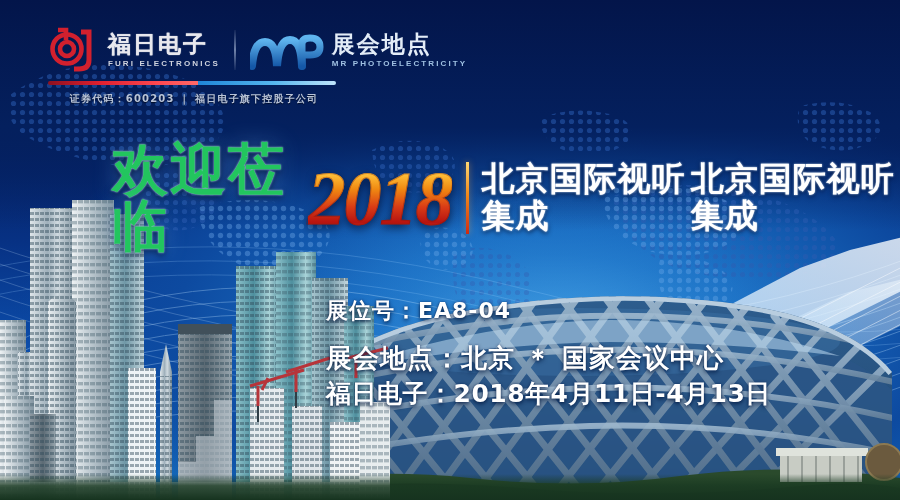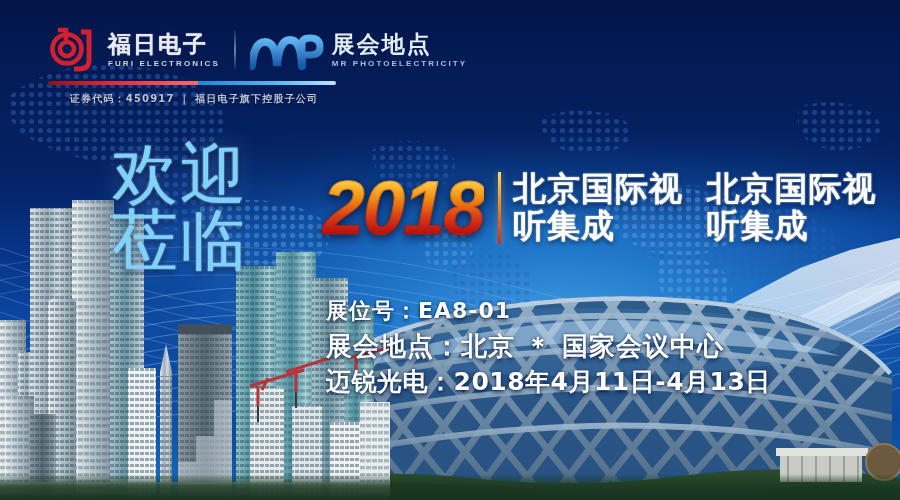--- a/index.html
+++ b/index.html
@@ -422,7 +422,7 @@
       <i class="r2"></i>
     </div>
 
-    <div class="sec-line">证券代码：450917 ｜ 福日电子旗下控股子公司</div>
+    <div class="sec-line">证券代码：600203 ｜ 福日电子旗下控股子公司</div>
   </div>
 
   <div class="title-row">

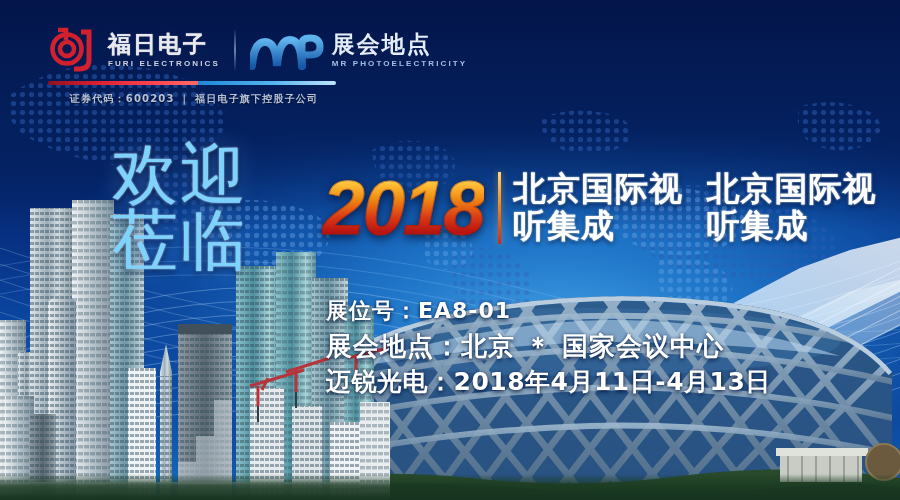--- a/index.html
+++ b/index.html
@@ -69,7 +69,7 @@
 
   
   .title-row{position:absolute;left:112px;top:142px;display:flex;align-items:center;}
-  .welcome{font-size:66px;font-weight:normal;line-height:1;letter-spacing:2px;color:#7dd3fc;
+  .welcome{font-size:56px;font-weight:bold;line-height:1;letter-spacing:2px;color:#22c55e;
     font-family:"DejaVu Sans","Liberation Sans",sans-serif;
     text-shadow:0 0 2px #cfe4ff,0 3px 7px rgba(0,15,50,.75),0 0 22px rgba(120,190,255,.45);}
   .year{font-size:76px;font-weight:bold;line-height:1;margin-left:17px;letter-spacing:-2px;font-style:italic;

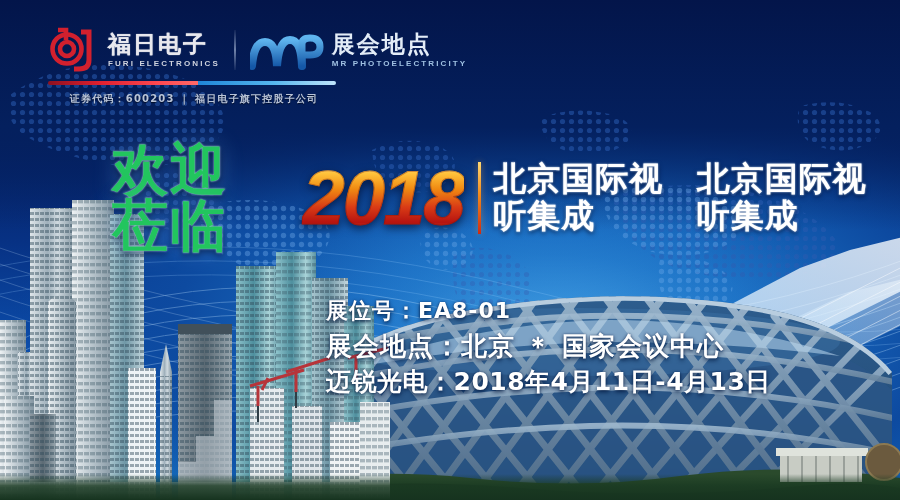--- a/index.html
+++ b/index.html
@@ -73,7 +73,7 @@
     font-family:"DejaVu Sans","Liberation Sans",sans-serif;
     text-shadow:0 0 2px #cfe4ff,0 3px 7px rgba(0,15,50,.75),0 0 22px rgba(120,190,255,.45);}
   .year{font-size:76px;font-weight:bold;line-height:1;margin-left:17px;letter-spacing:-2px;font-style:italic;
-    font-family:Liberation Sans, sans-serif;
+    font-family:Liberation Serif, serif;
     background:linear-gradient(180deg,#ffe7a0 0%,#ffc23a 18%,#f08a12 38%,#d93b16 62%,#b61410 82%,#e0521d 100%);
     -webkit-background-clip:text;background-clip:text;color:transparent;
     -webkit-text-stroke:1px rgba(120,20,10,.35);

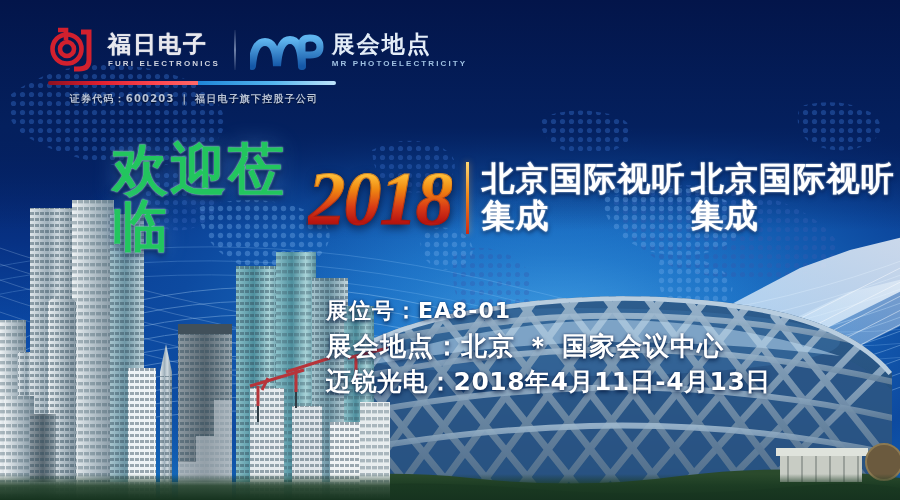--- a/index.html
+++ b/index.html
@@ -436,7 +436,7 @@
   </div>
 
   <div class="info">
-    <div class="ln l1">展位号：EA8-01</div>
+    <div class="ln l1">展位号：EA8-04</div>
     <div class="ln l2">展会地点：北京 ＊ 国家会议中心</div>
     <div class="ln l3">迈锐光电：2018年4月11日-4月13日</div>
   </div>

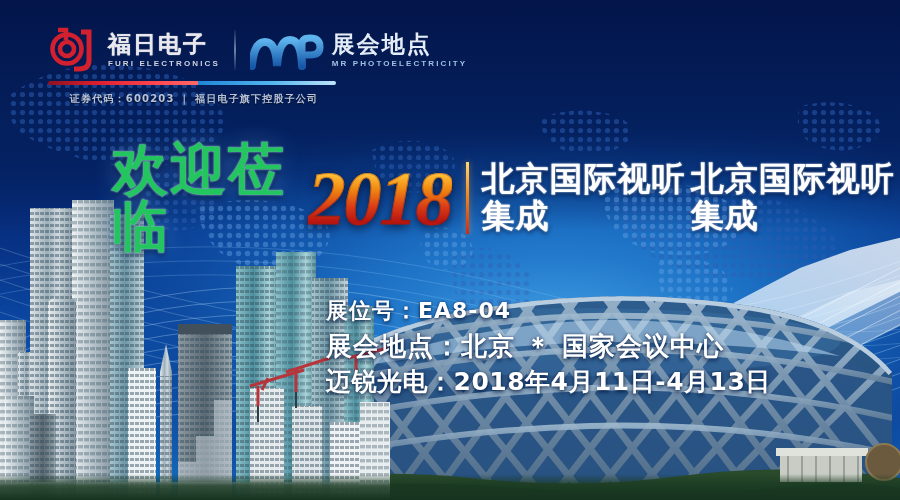--- a/index.html
+++ b/index.html
@@ -92,7 +92,7 @@
     font-family:"DejaVu Sans","Liberation Sans",sans-serif;
     text-shadow:0 2px 4px rgba(0,22,60,.85),0 0 2px rgba(0,30,80,.6);}
   .info .l1{font-size:22px;line-height:1.35;letter-spacing:1px;}
-  .info .l2{font-size:26px;line-height:1.35;letter-spacing:1px;margin-top:3px;}
+  .info .l2{font-size:26px;line-height:1.35;letter-spacing:1px;margin-top:15px;}
   .info .l3{font-size:25px;line-height:1.35;letter-spacing:.5px;margin-top:1px;}
 </style>
 </head>

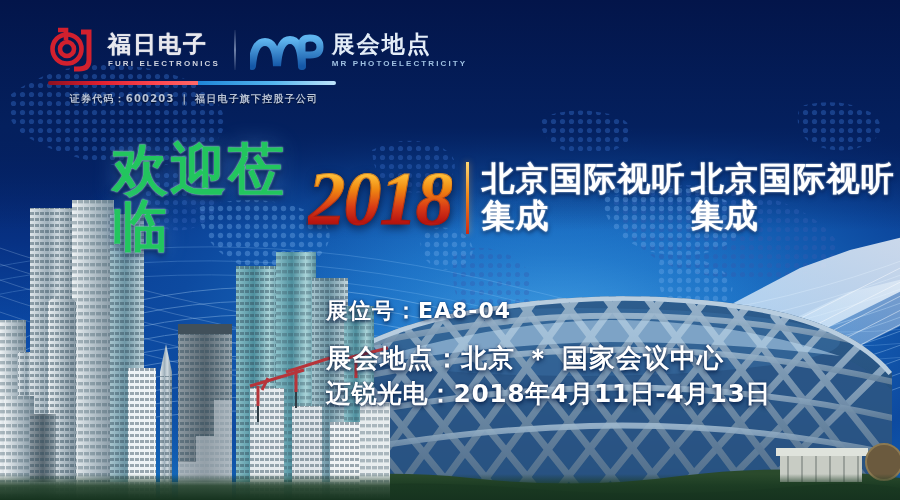--- a/index.html
+++ b/index.html
@@ -438,7 +438,7 @@
   <div class="info">
     <div class="ln l1">展位号：EA8-04</div>
     <div class="ln l2">展会地点：北京 ＊ 国家会议中心</div>
-    <div class="ln l3">迈锐光电：2018年4月11日-4月13日</div>
+    <div class="ln l3">福日电子：2018年4月11日-4月13日</div>
   </div>
 
 </div>

